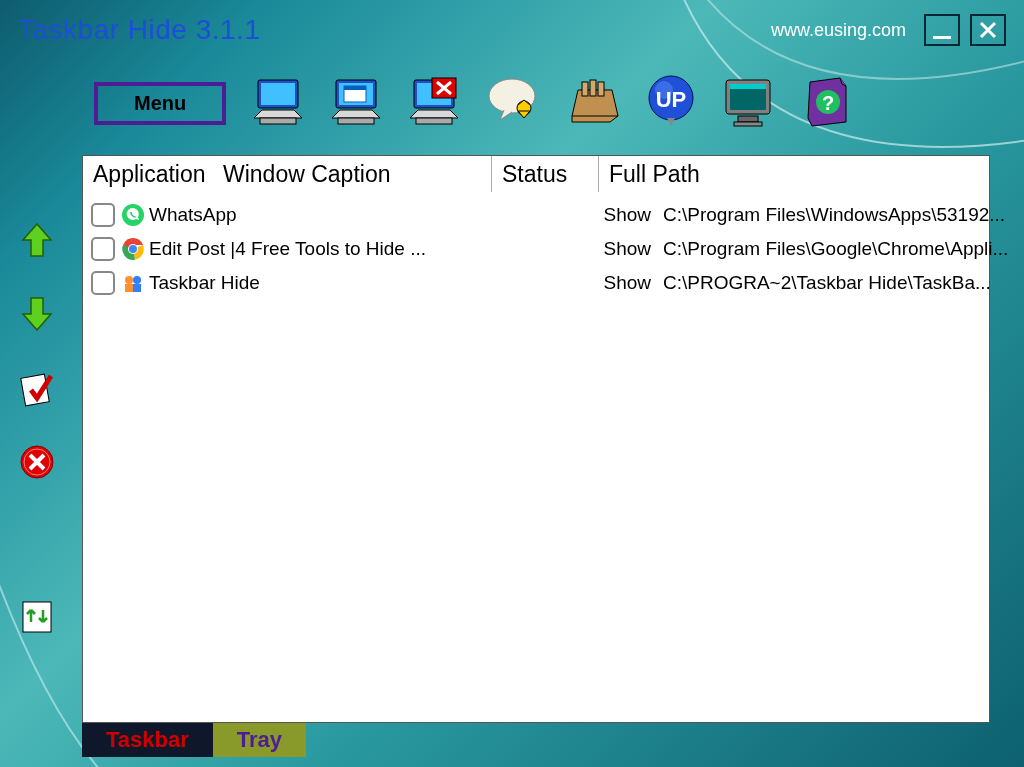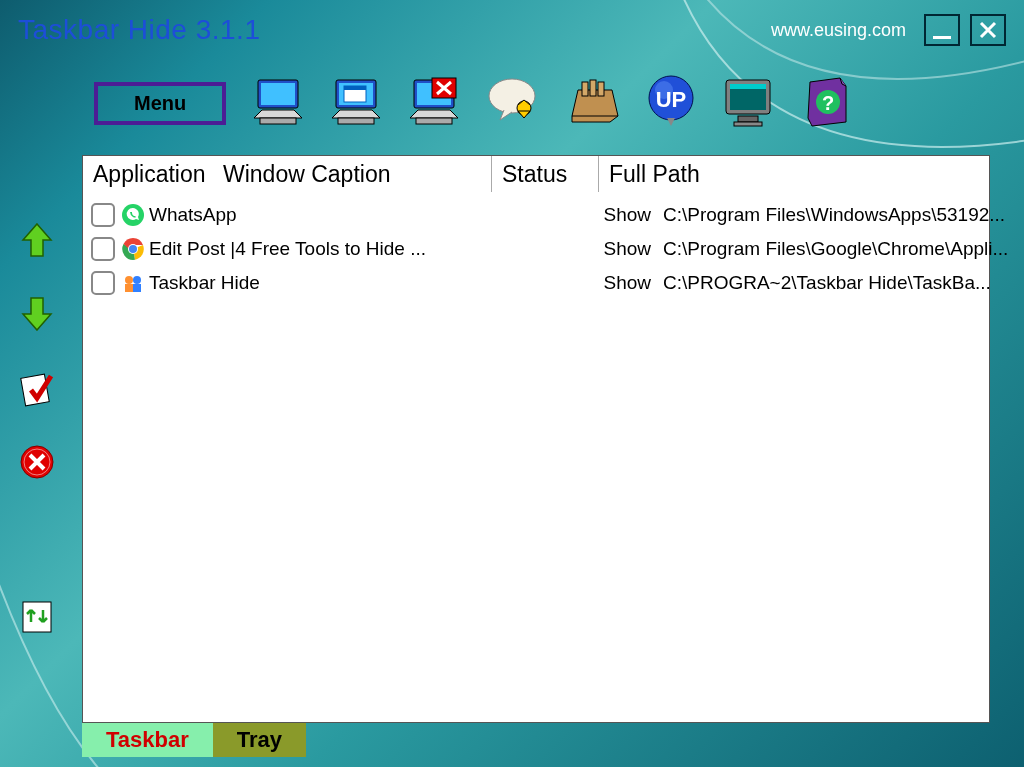--- a/index.html
+++ b/index.html
@@ -72,7 +72,7 @@
 .tab {
   padding: 4px 24px; cursor: pointer;
 }
-.tab-active { background: #86efac; color: #d00000; }
+.tab-active { background: #0f172a; color: #d00000; }
 .tab-inactive { background: #8a9a2a; color: #000000; }
 </style>
 </head>

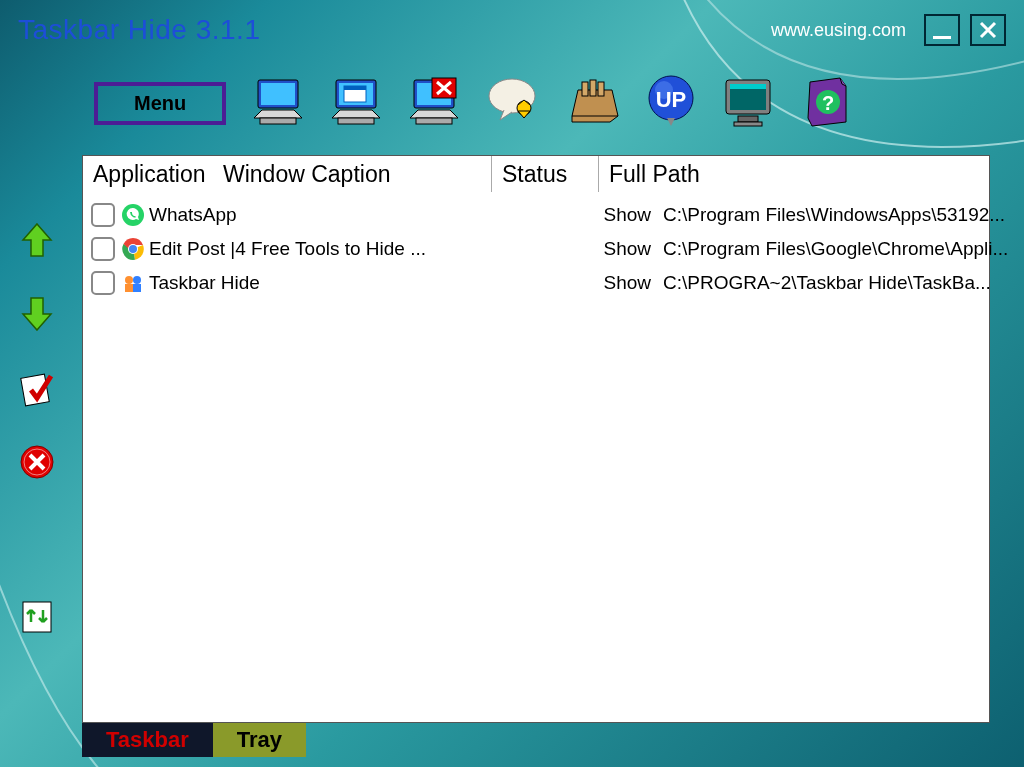--- a/index.html
+++ b/index.html
@@ -73,7 +73,7 @@
   padding: 4px 24px; cursor: pointer;
 }
 .tab-active { background: #0f172a; color: #d00000; }
-.tab-inactive { background: #8a9a2a; color: #000000; }
+.tab-inactive { background: #8a9a2a; color: #4c1d95; }
 </style>
 </head>
 <body>

